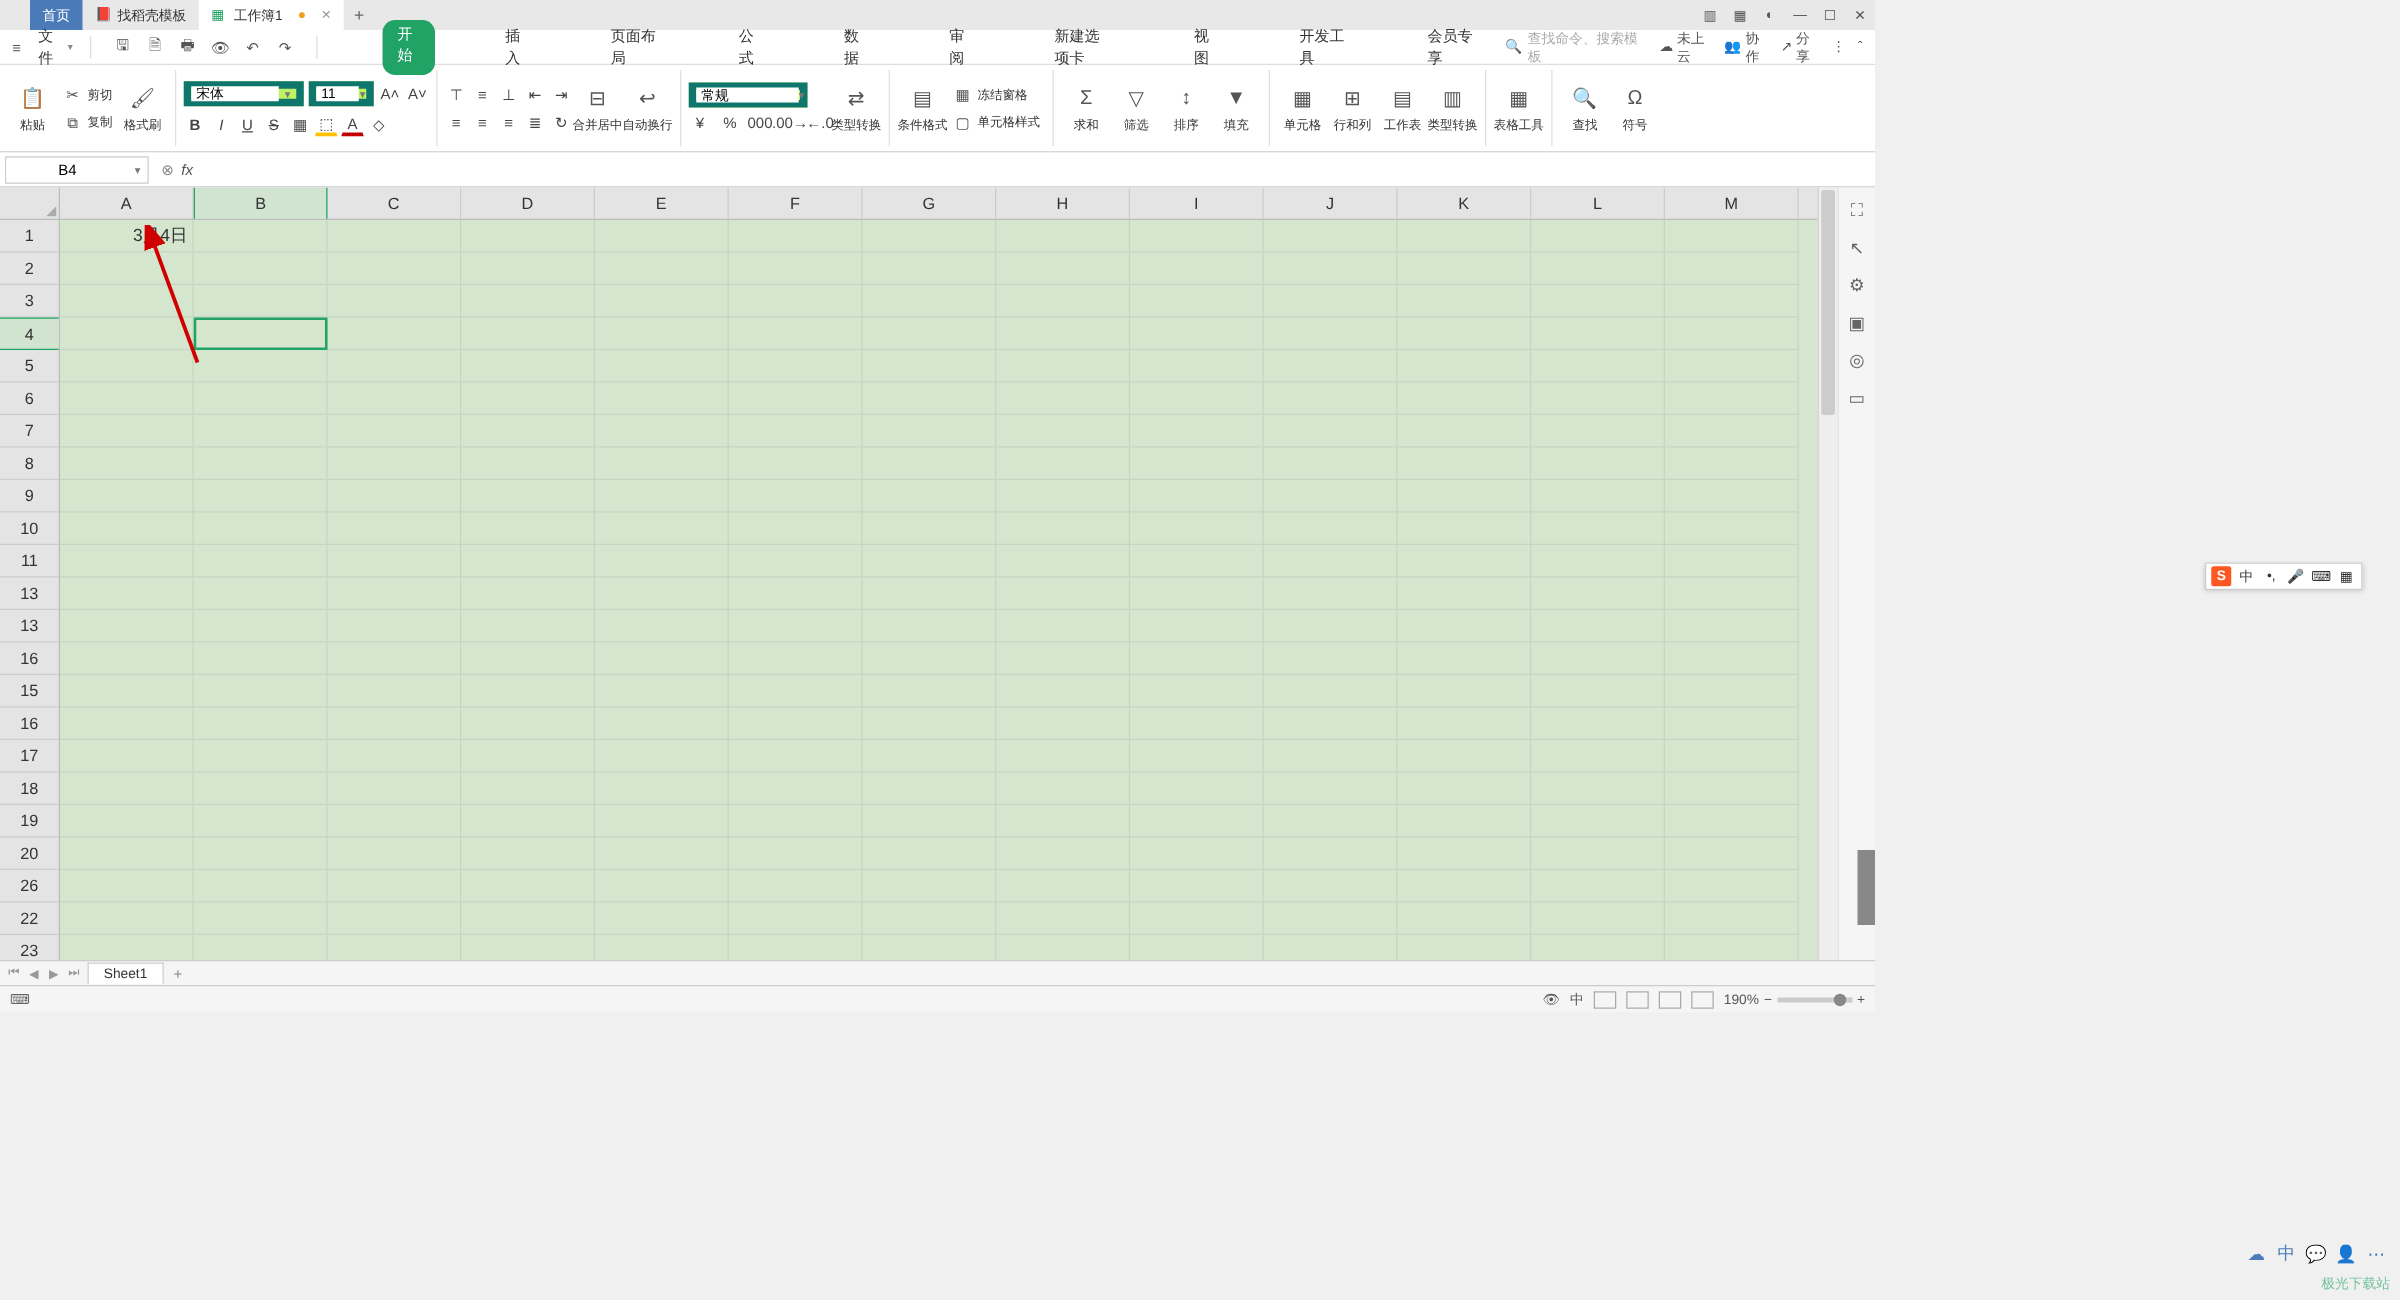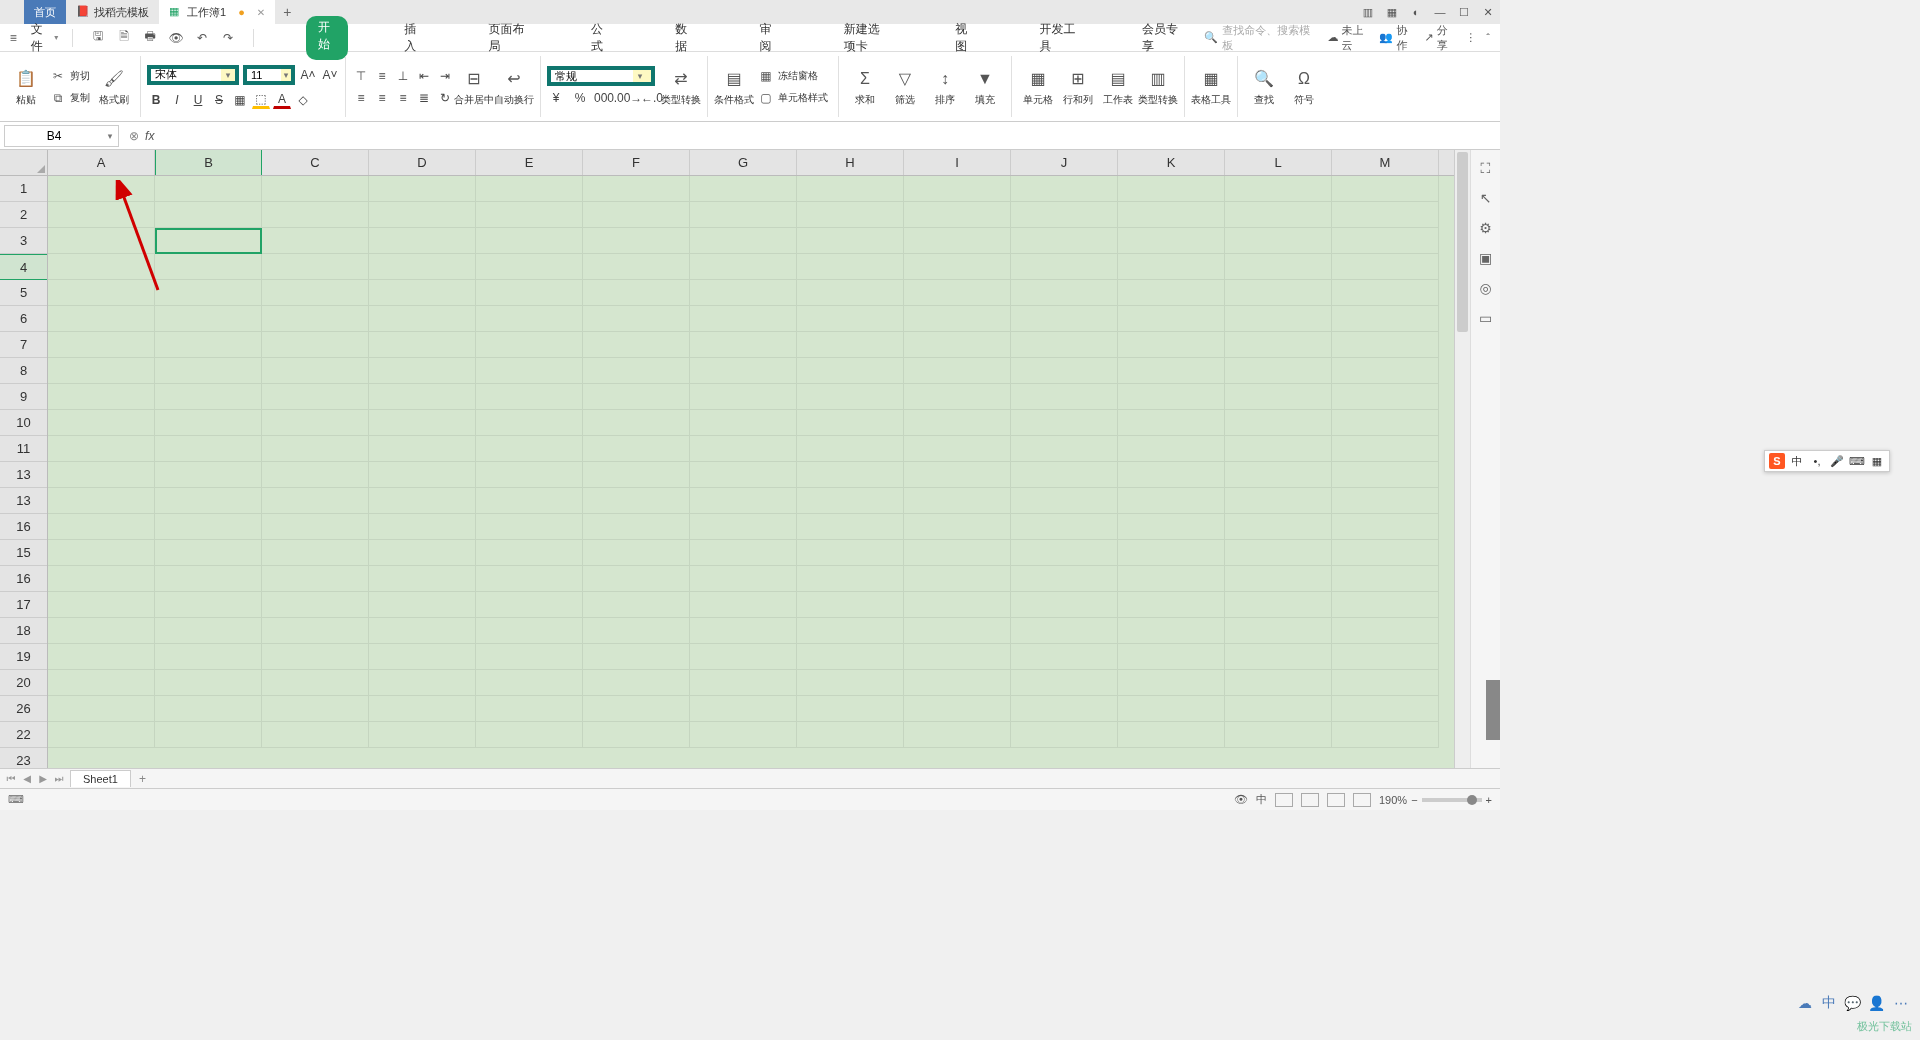--- a/index.html
+++ b/index.html
@@ -38,7 +38,7 @@
 .rbtn-small-col { display:flex; flex-direction:column; gap:2px; }
 .rbtn-small { display:flex; align-items:center; gap:4px; height:20px; padding:0 4px; font-size:10px; cursor:pointer; color:#333; }
 .rbtn-small .ic { width:16px; height:16px; display:flex; align-items:center; justify-content:center; font-size:12px; color:#555; }
-.combo { display:flex; align-items:center; height:20px; border:4px solid #0f766e; background:#fef9c3; }
+.combo { display:flex; align-items:center; height:20px; border:6px solid #0f766e; background:#bef264; }
 .combo input { border:none; outline:none; font-size:11px; padding:0 4px; width:70px; }
 .combo .dd { width:14px; text-align:center; color:#777; cursor:pointer; font-size:9px; }
 .font-row { display:flex; gap:4px; align-items:center; }

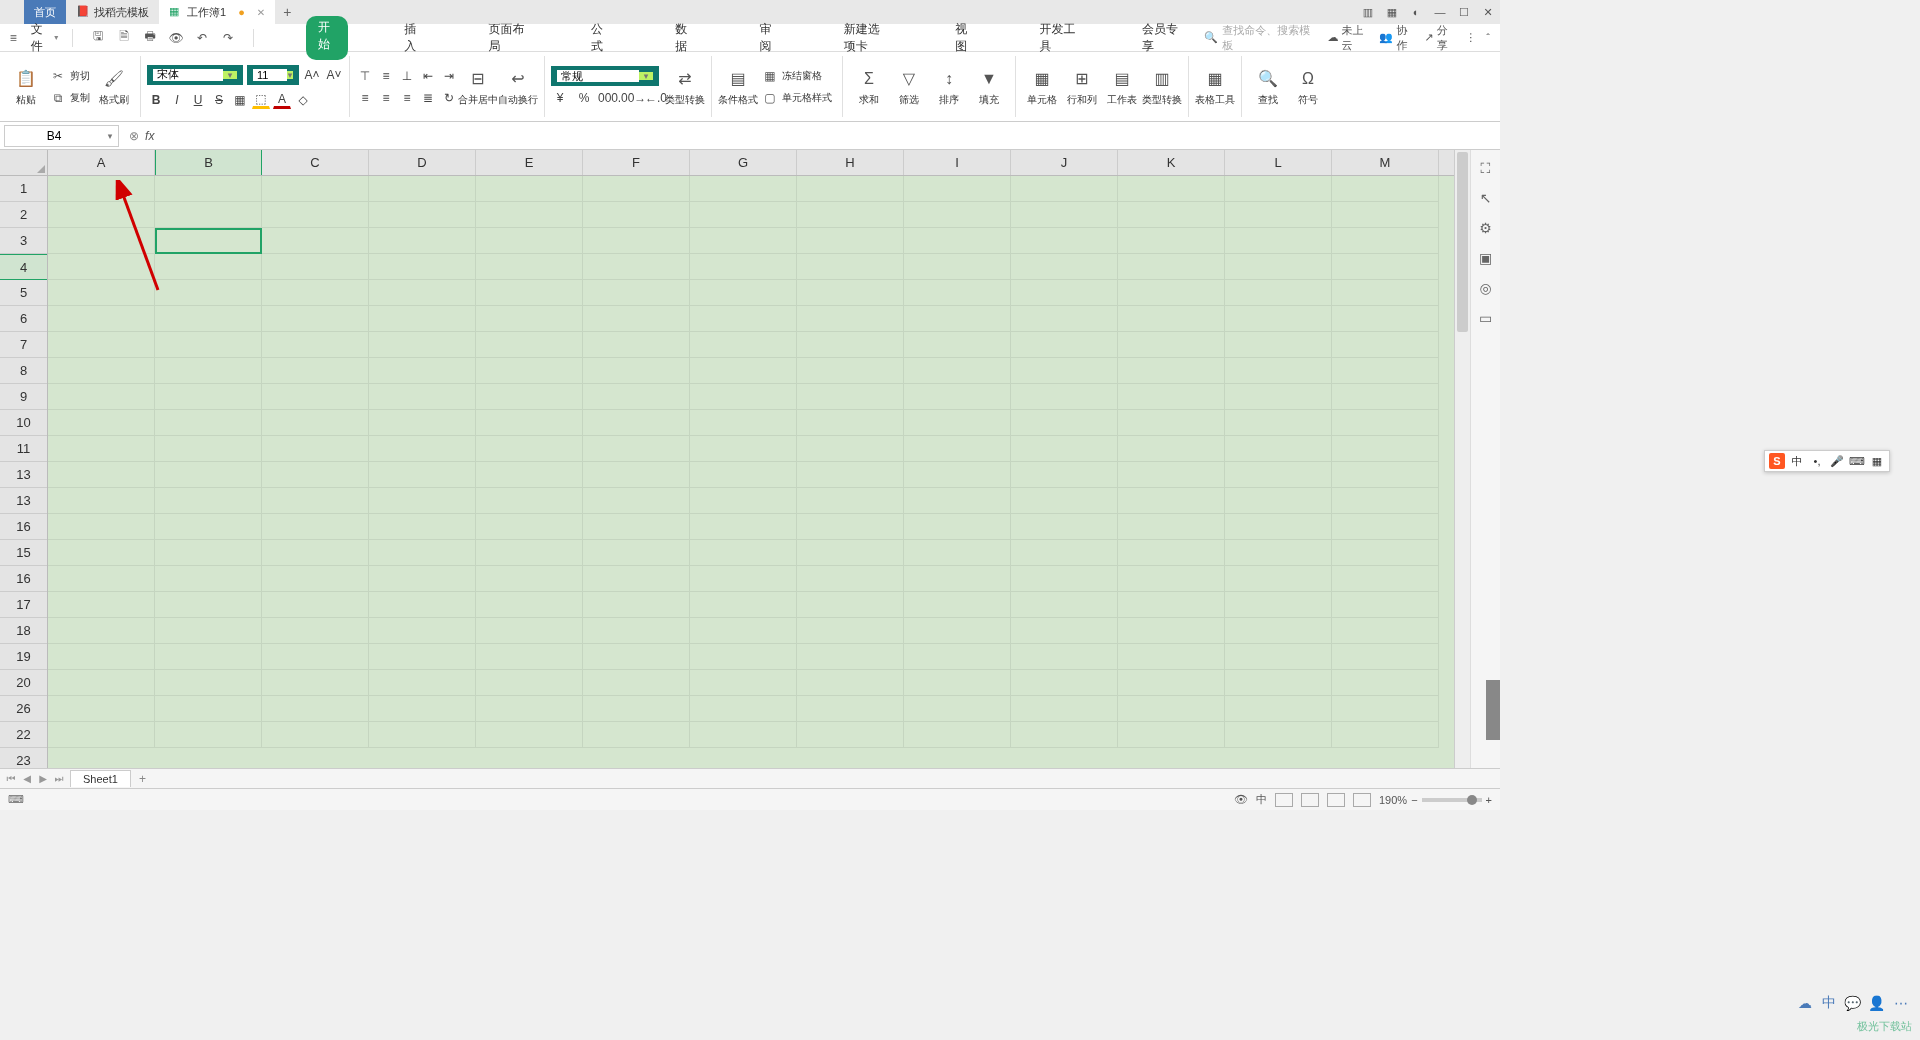--- a/index.html
+++ b/index.html
@@ -263,7 +263,7 @@
   </div>
   <div class="ribbon-group">
     <div class="num-col">
-      <div class="combo" style="width:108px">
+      <div class="combo" style="width:95px">
           <input style="width: 82px;" value="常规">
           <span class="dd">▾</span>
         </div>

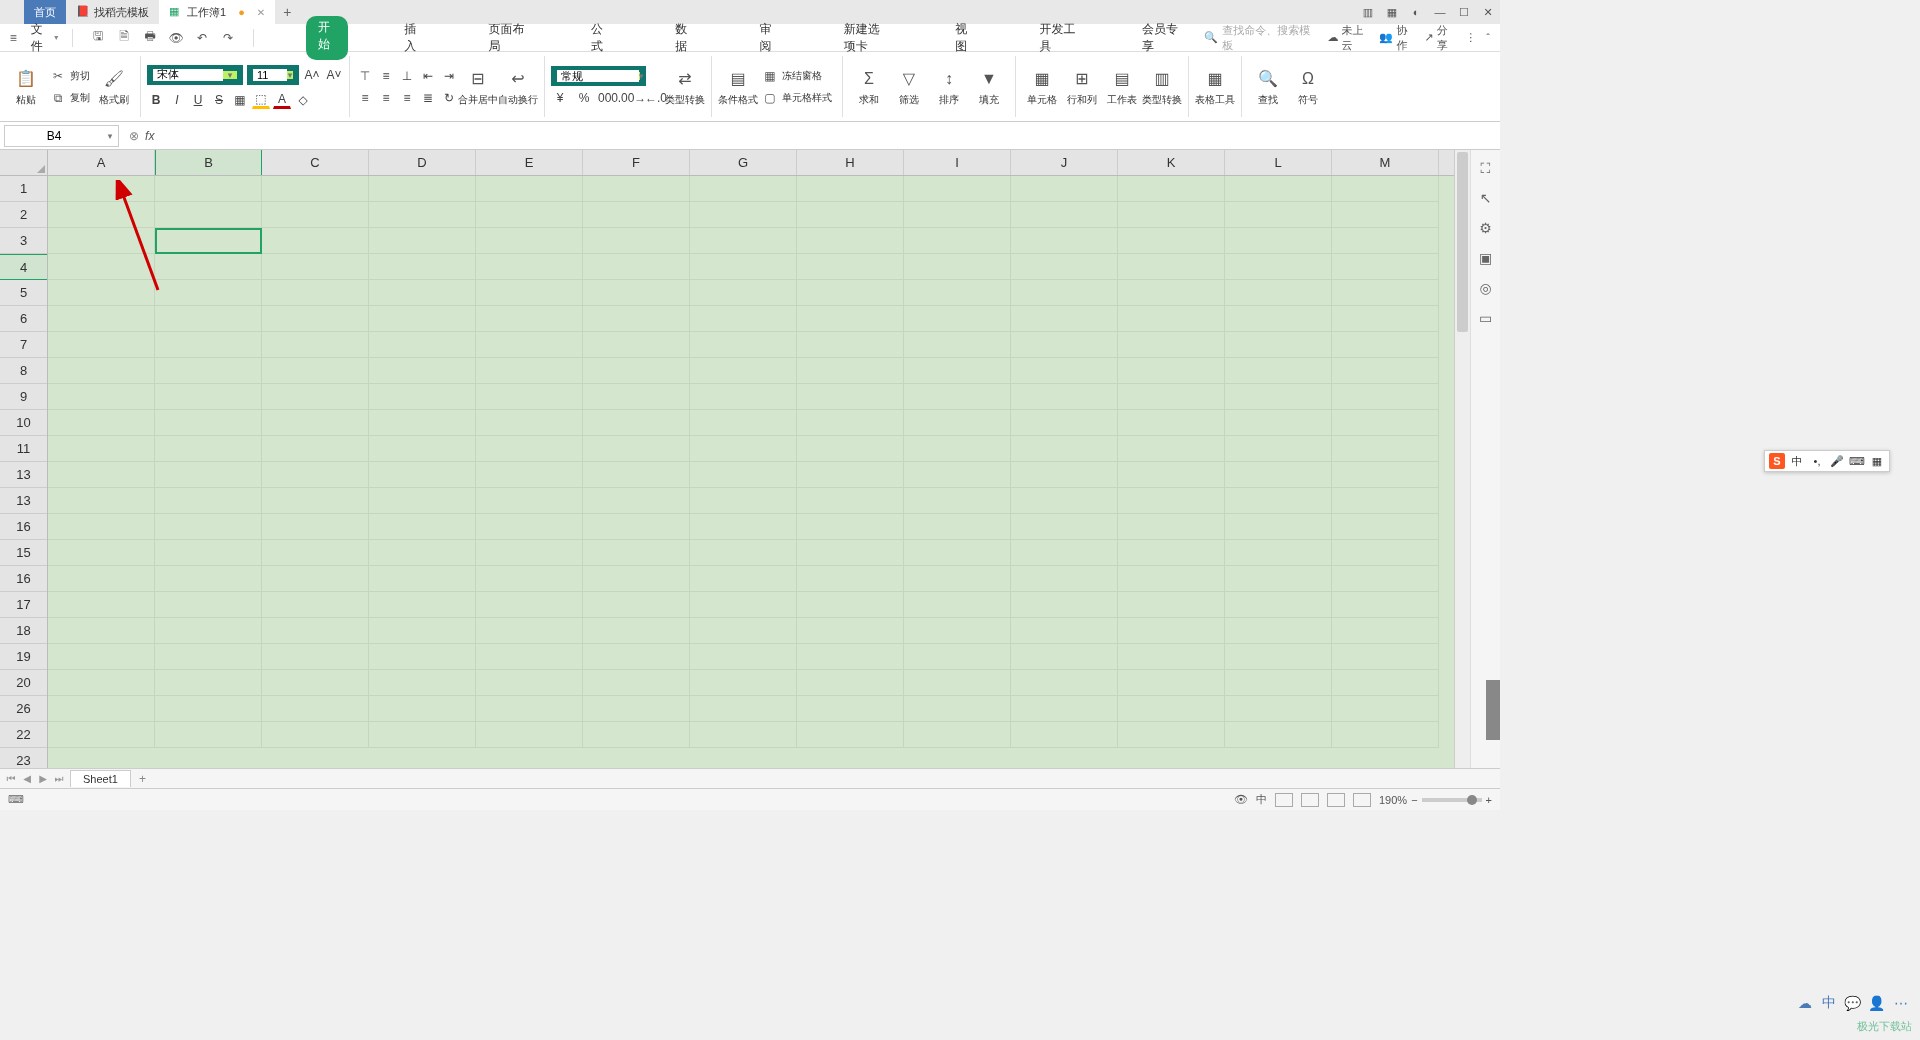--- a/index.html
+++ b/index.html
@@ -407,6 +407,21 @@
       </div>
     <div class="cells" id="cells">
         <div class="cell-row">
+          <div class="cell" style="justify-content: flex-end;">3月4日</div>
+          <div class="cell"></div>
+          <div class="cell"></div>
+          <div class="cell"></div>
+          <div class="cell"></div>
+          <div class="cell"></div>
+          <div class="cell"></div>
+          <div class="cell"></div>
+          <div class="cell"></div>
+          <div class="cell"></div>
+          <div class="cell"></div>
+          <div class="cell"></div>
+          <div class="cell"></div>
+        </div>
+        <div class="cell-row">
           <div class="cell"></div>
           <div class="cell"></div>
           <div class="cell"></div>

